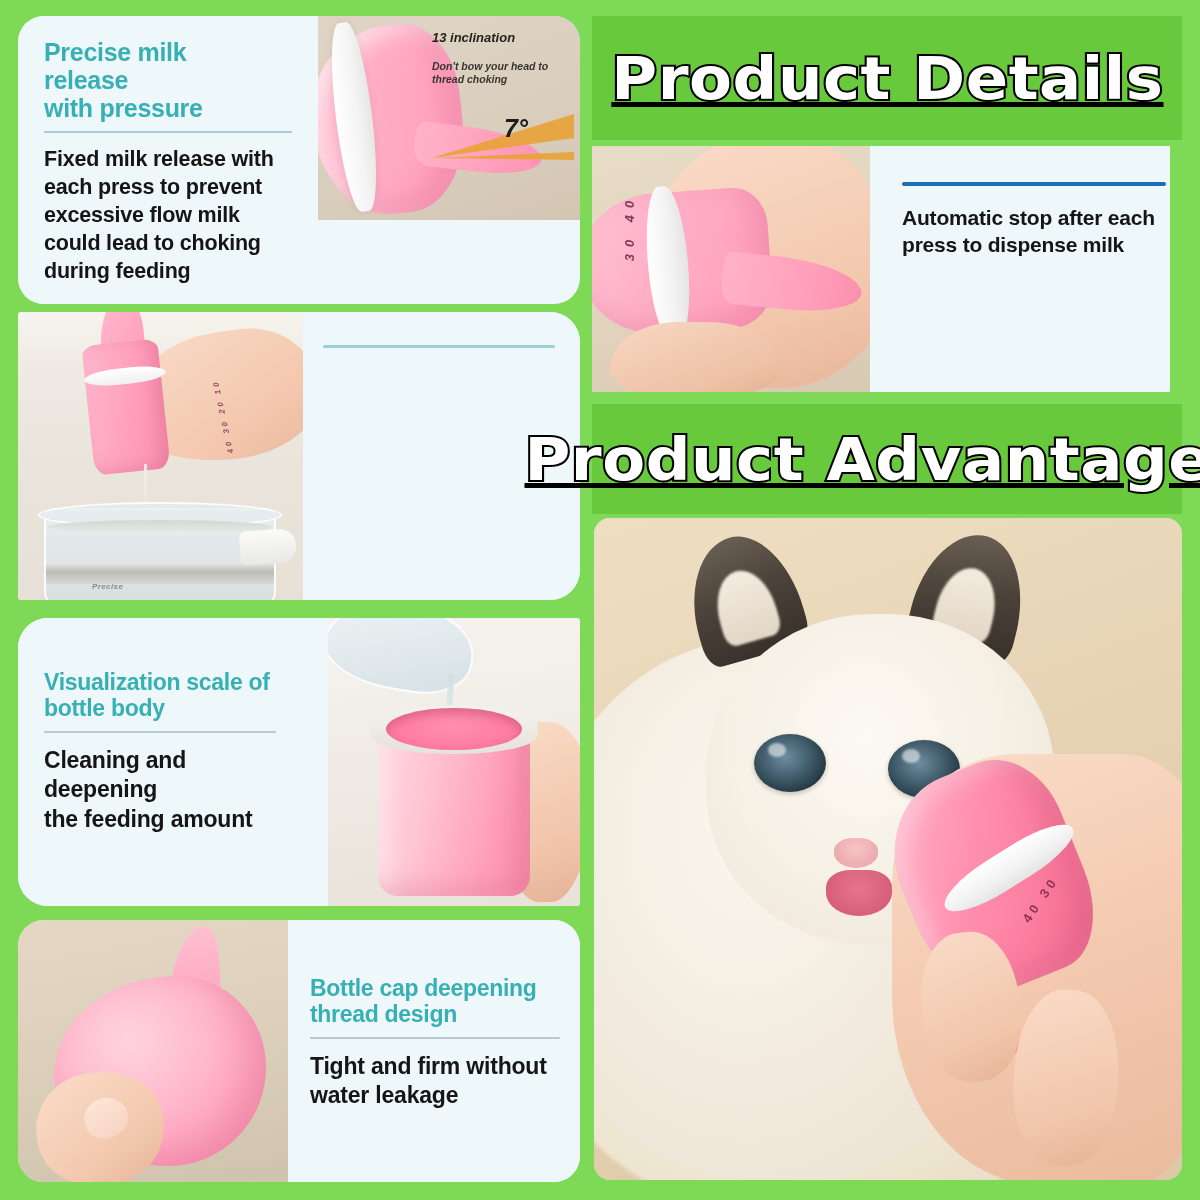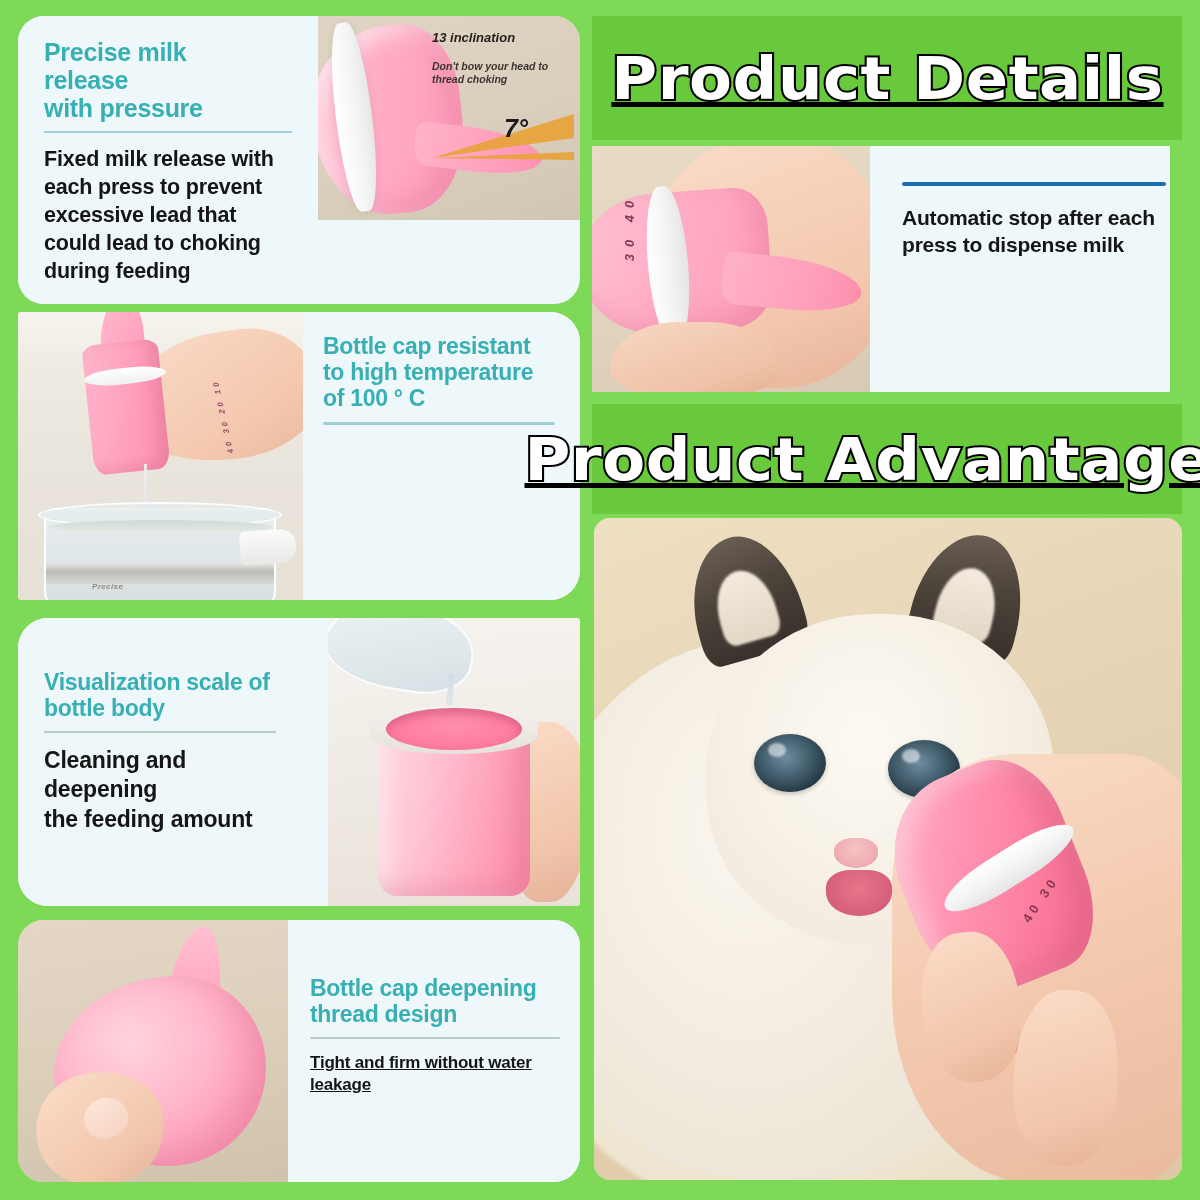--- a/index.html
+++ b/index.html
@@ -450,7 +450,7 @@
         <span>with pressure</span>
       </h2>
       <div class="rule"></div>
-      <p class="body">Fixed milk release with each press to prevent excessive lead that could lead to choking during feeding</p>
+      <p class="body">Fixed milk release with each press to prevent excessive flow milk could lead to choking during feeding</p>
     </div>
     <div class="pic">
       <div class="p1-bg"></div>

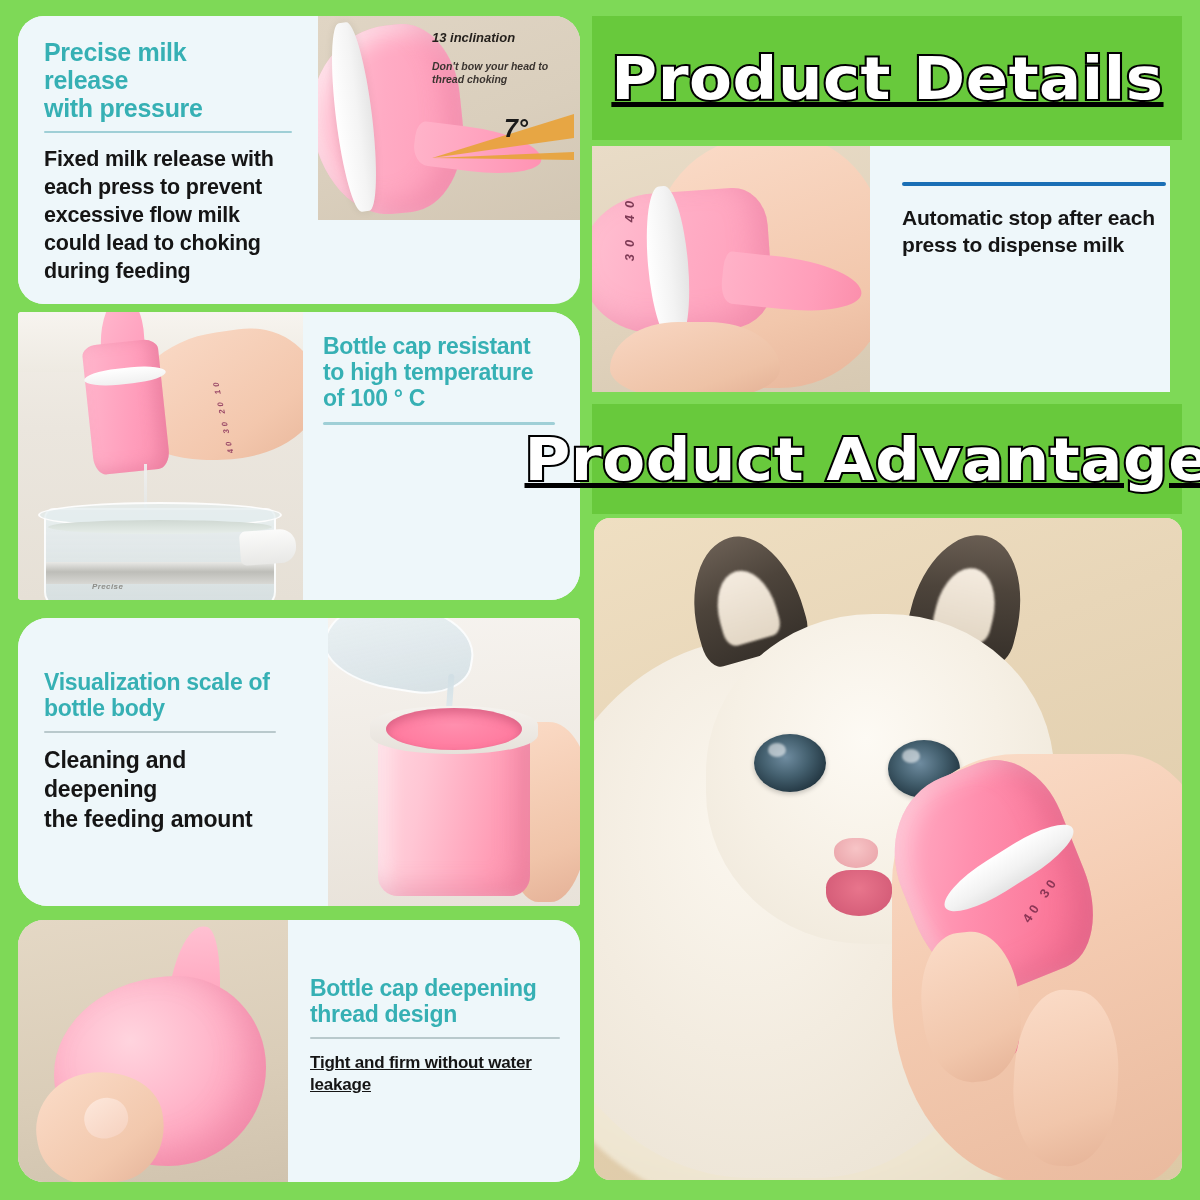--- a/index.html
+++ b/index.html
@@ -486,11 +486,6 @@
       <div class="p2-logo">Precise</div>
     </div>
     <div class="txt">
-      <h2 class="head">
-        <span>Bottle cap resistant</span><br>
-        <span>to high temperature</span><br>
-        <span>of 100 ° C</span>
-      </h2>
       <div class="rule"></div>
     </div>
   </div>

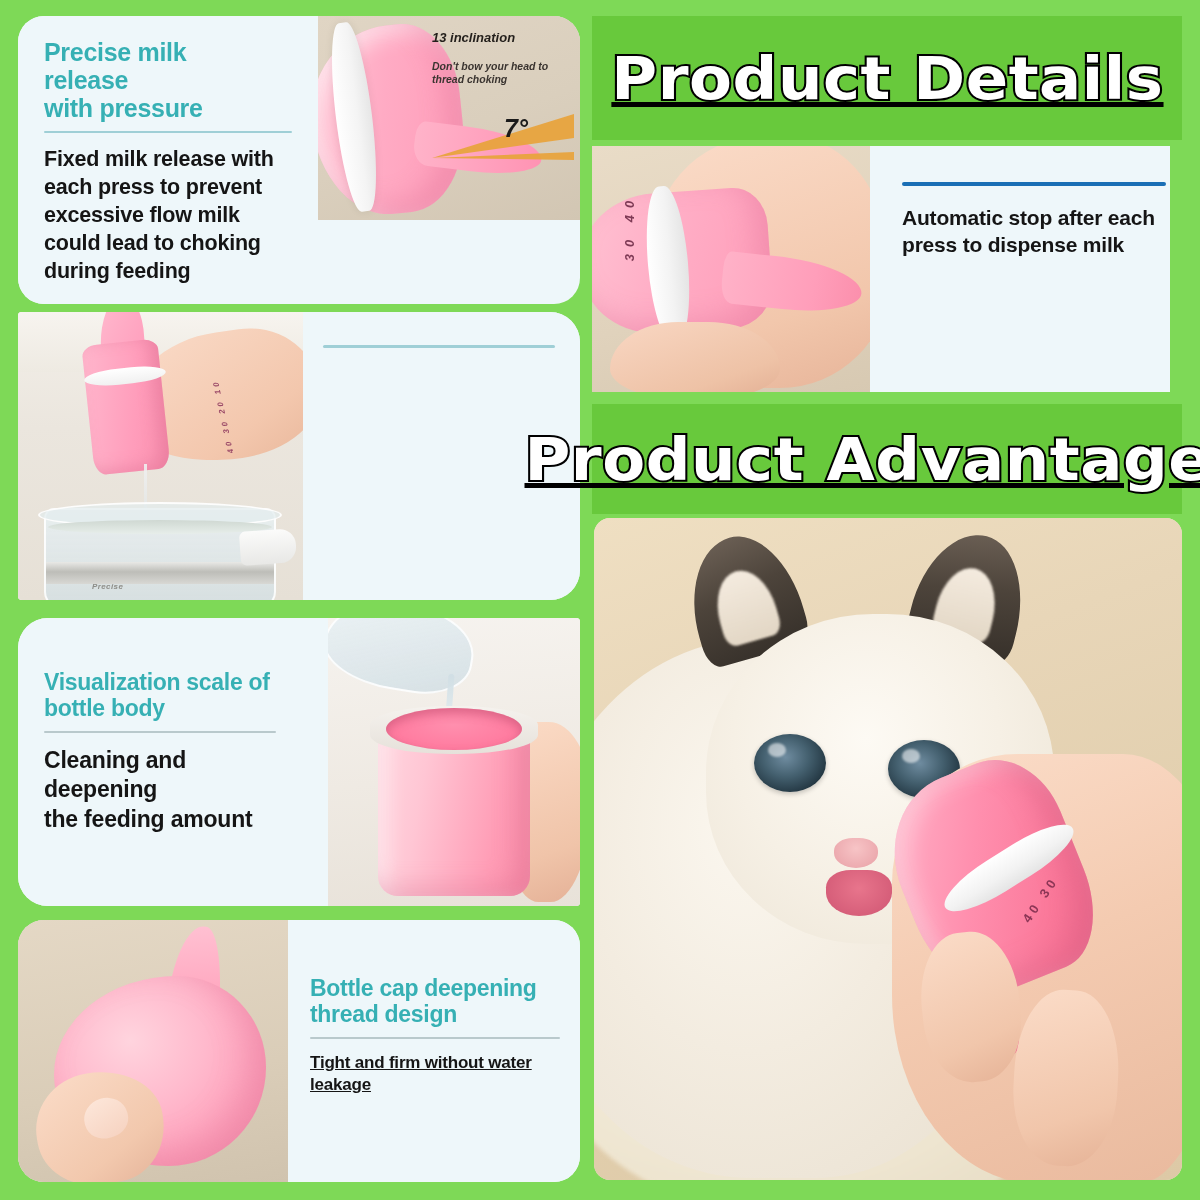--- a/index.html
+++ b/index.html
@@ -84,7 +84,7 @@
   #card-thread .txt { width: 292px; padding-top: 56px; padding-left: 22px; }
   #card-thread h2.head { font-size: 23px; }
   #card-thread .rule { width: 250px; background:#b9c9cc; height:2px; }
-  #card-thread p.body { font-size: 17px; text-decoration: underline; }
+  #card-thread p.body { font-size: 23px; }
 
   
   .banner {

